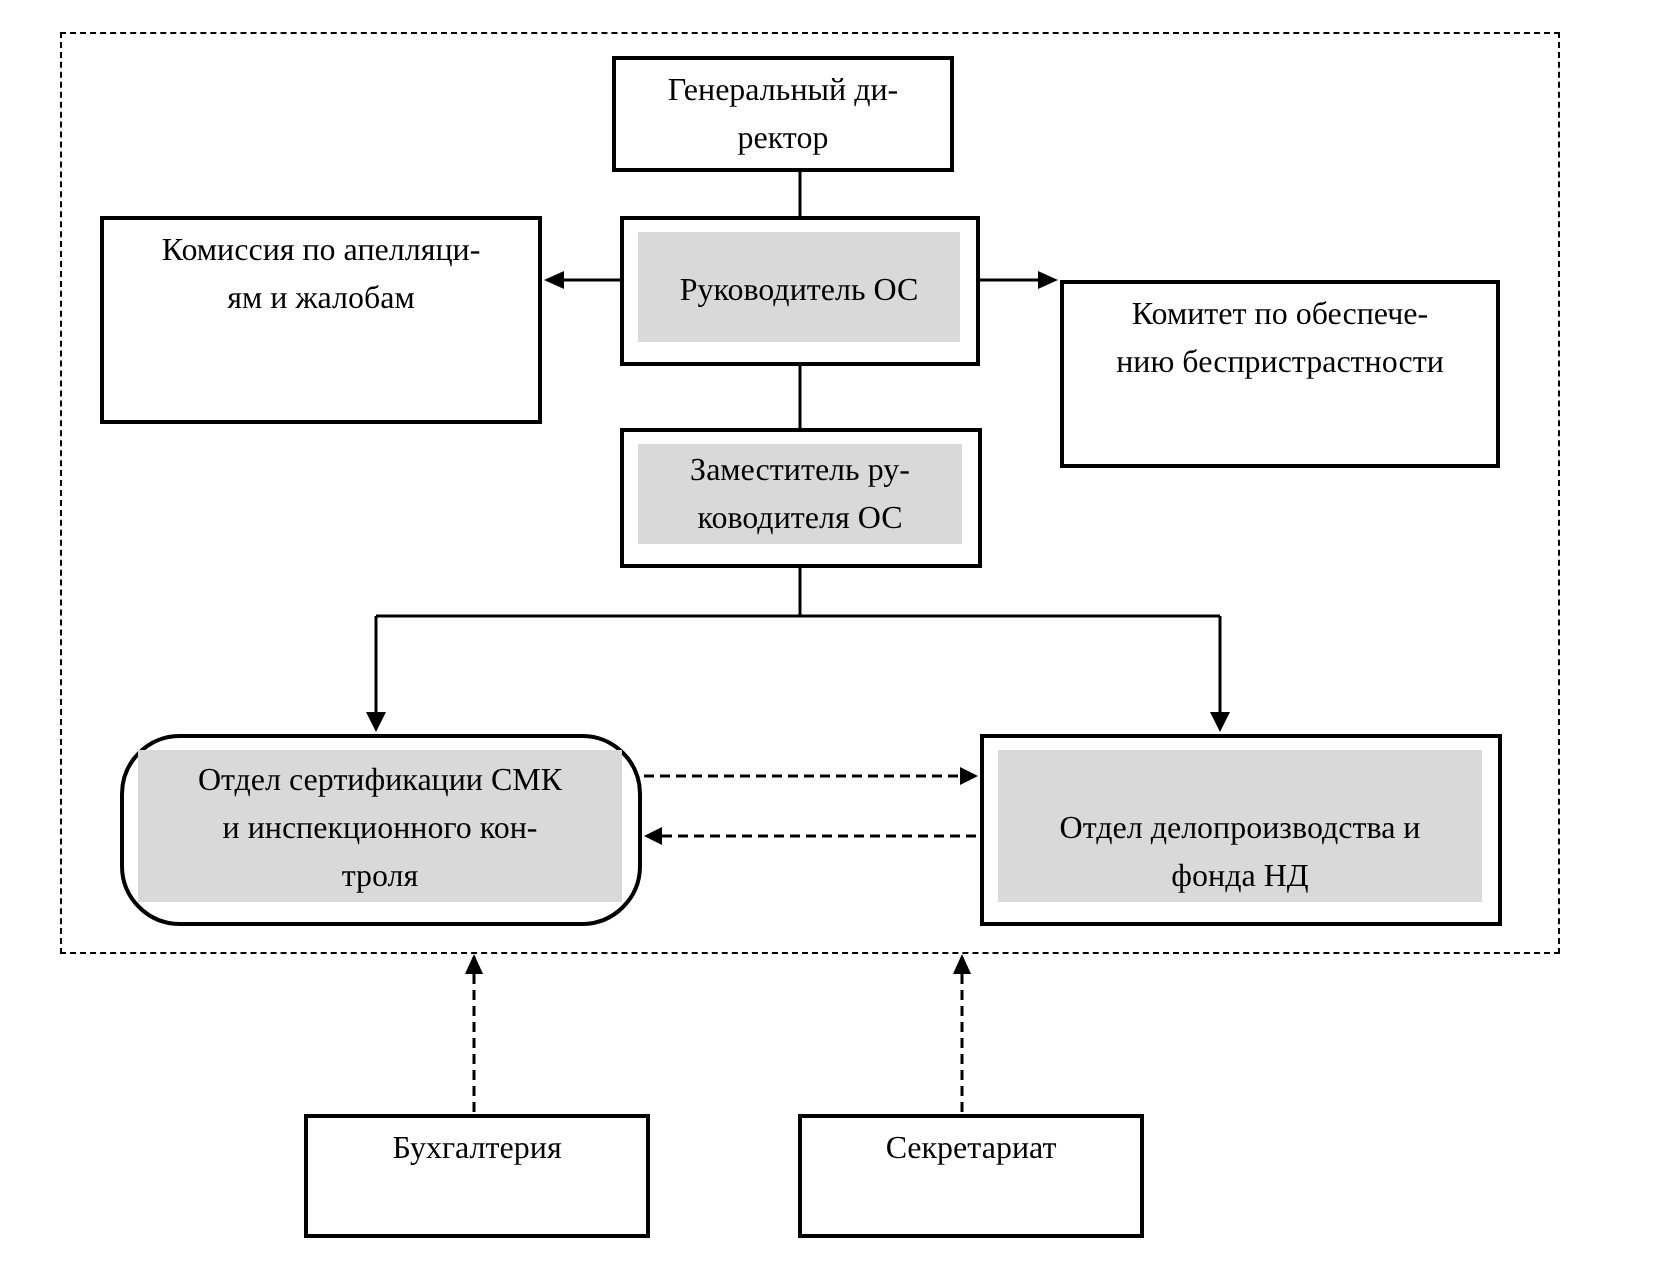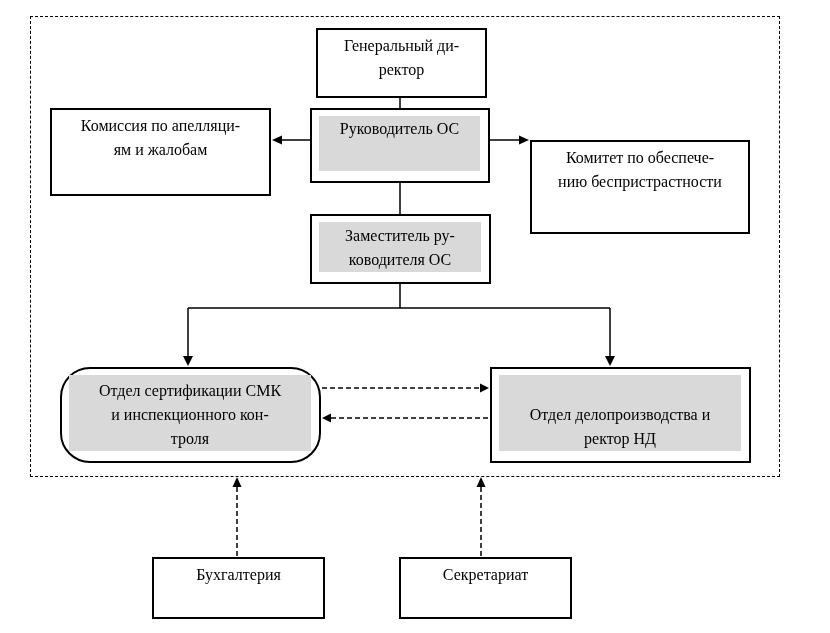--- a/index.html
+++ b/index.html
@@ -49,7 +49,7 @@
   }
   .shade.align-top { align-items: flex-start; padding-top: 1px; }
   
-  .n-general    { left: 316px; top: 28px;  width: 171px; height: 70px; }
+  .n-general    { left: 306px; top: 28px;  width: 171px; height: 58px; }
   .n-appeals    { left: 50px;  top: 108px; width: 221px; height: 88px; }
   .n-oshead     { left: 310px; top: 108px; width: 180px; height: 75px; }
   .n-committee  { left: 530px; top: 100px; width: 220px; height: 94px; margin-top: 40px; }

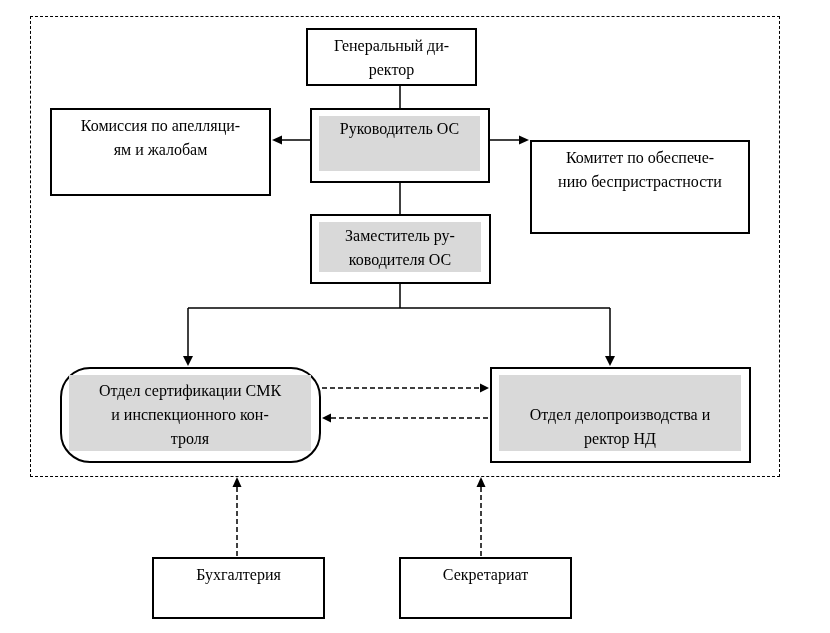--- a/index.html
+++ b/index.html
@@ -50,7 +50,7 @@
   .shade.align-top { align-items: flex-start; padding-top: 1px; }
   
   .n-general    { left: 306px; top: 28px;  width: 171px; height: 58px; }
-  .n-appeals    { left: 50px;  top: 108px; width: 221px; height: 88px; }
+  .n-appeals    { left: 50px;  top: 108px; width: 221px; height: 104px; }
   .n-oshead     { left: 310px; top: 108px; width: 180px; height: 75px; }
   .n-committee  { left: 530px; top: 100px; width: 220px; height: 94px; margin-top: 40px; }
   .n-deputy     { left: 310px; top: 214px; width: 181px; height: 70px; }

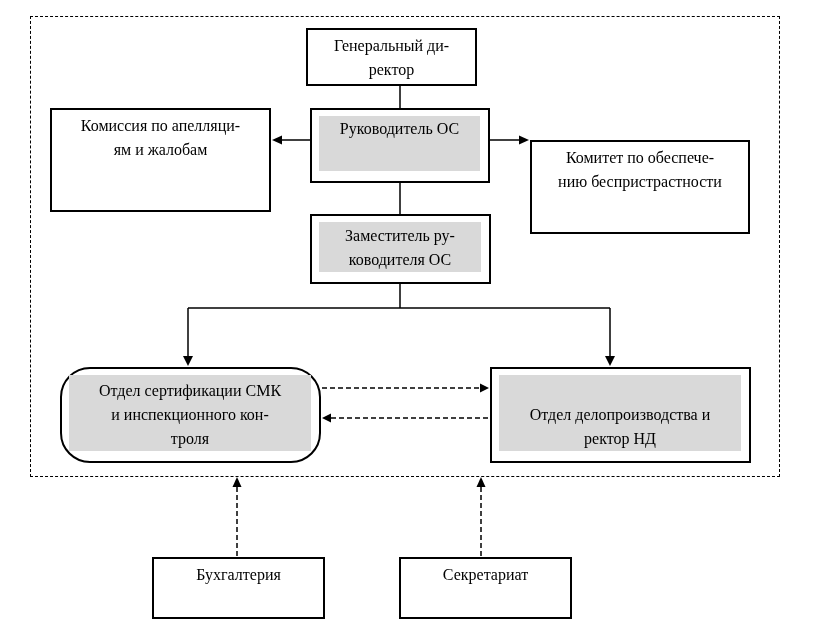--- a/index.html
+++ b/index.html
@@ -47,7 +47,7 @@
     justify-content: center;
     align-items: flex-end;
   }
-  .shade.align-top { align-items: flex-start; padding-top: 1px; }
+  .shade.align-top { align-items: flex-start; padding-top: 18px; }
   
   .n-general    { left: 306px; top: 28px;  width: 171px; height: 58px; }
   .n-appeals    { left: 50px;  top: 108px; width: 221px; height: 104px; }

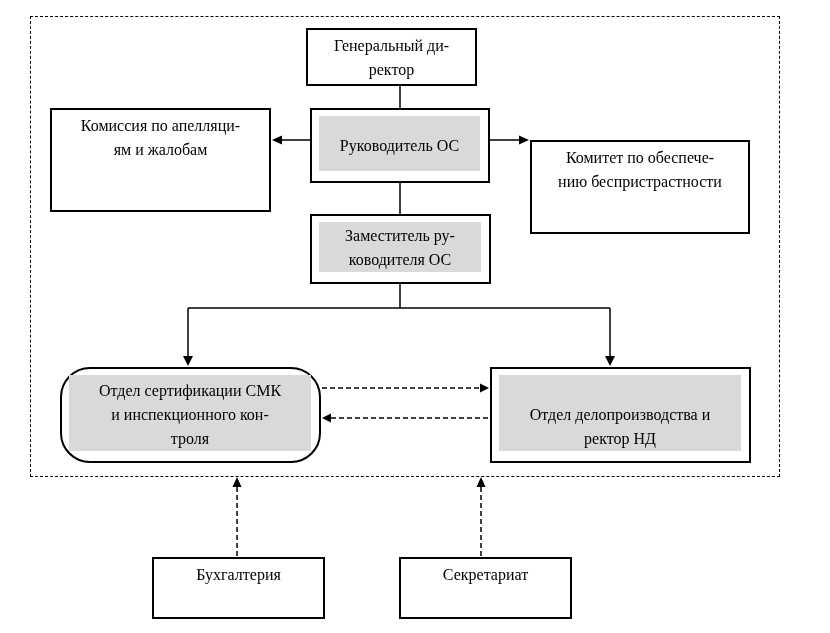--- a/index.html
+++ b/index.html
@@ -137,7 +137,7 @@
   <div class="node n-records">
     <div class="shade">
       <span class="label">Отдел делопроизводства и
-ректор НД</span>
+фонда НД</span>
     </div>
   </div>
 

